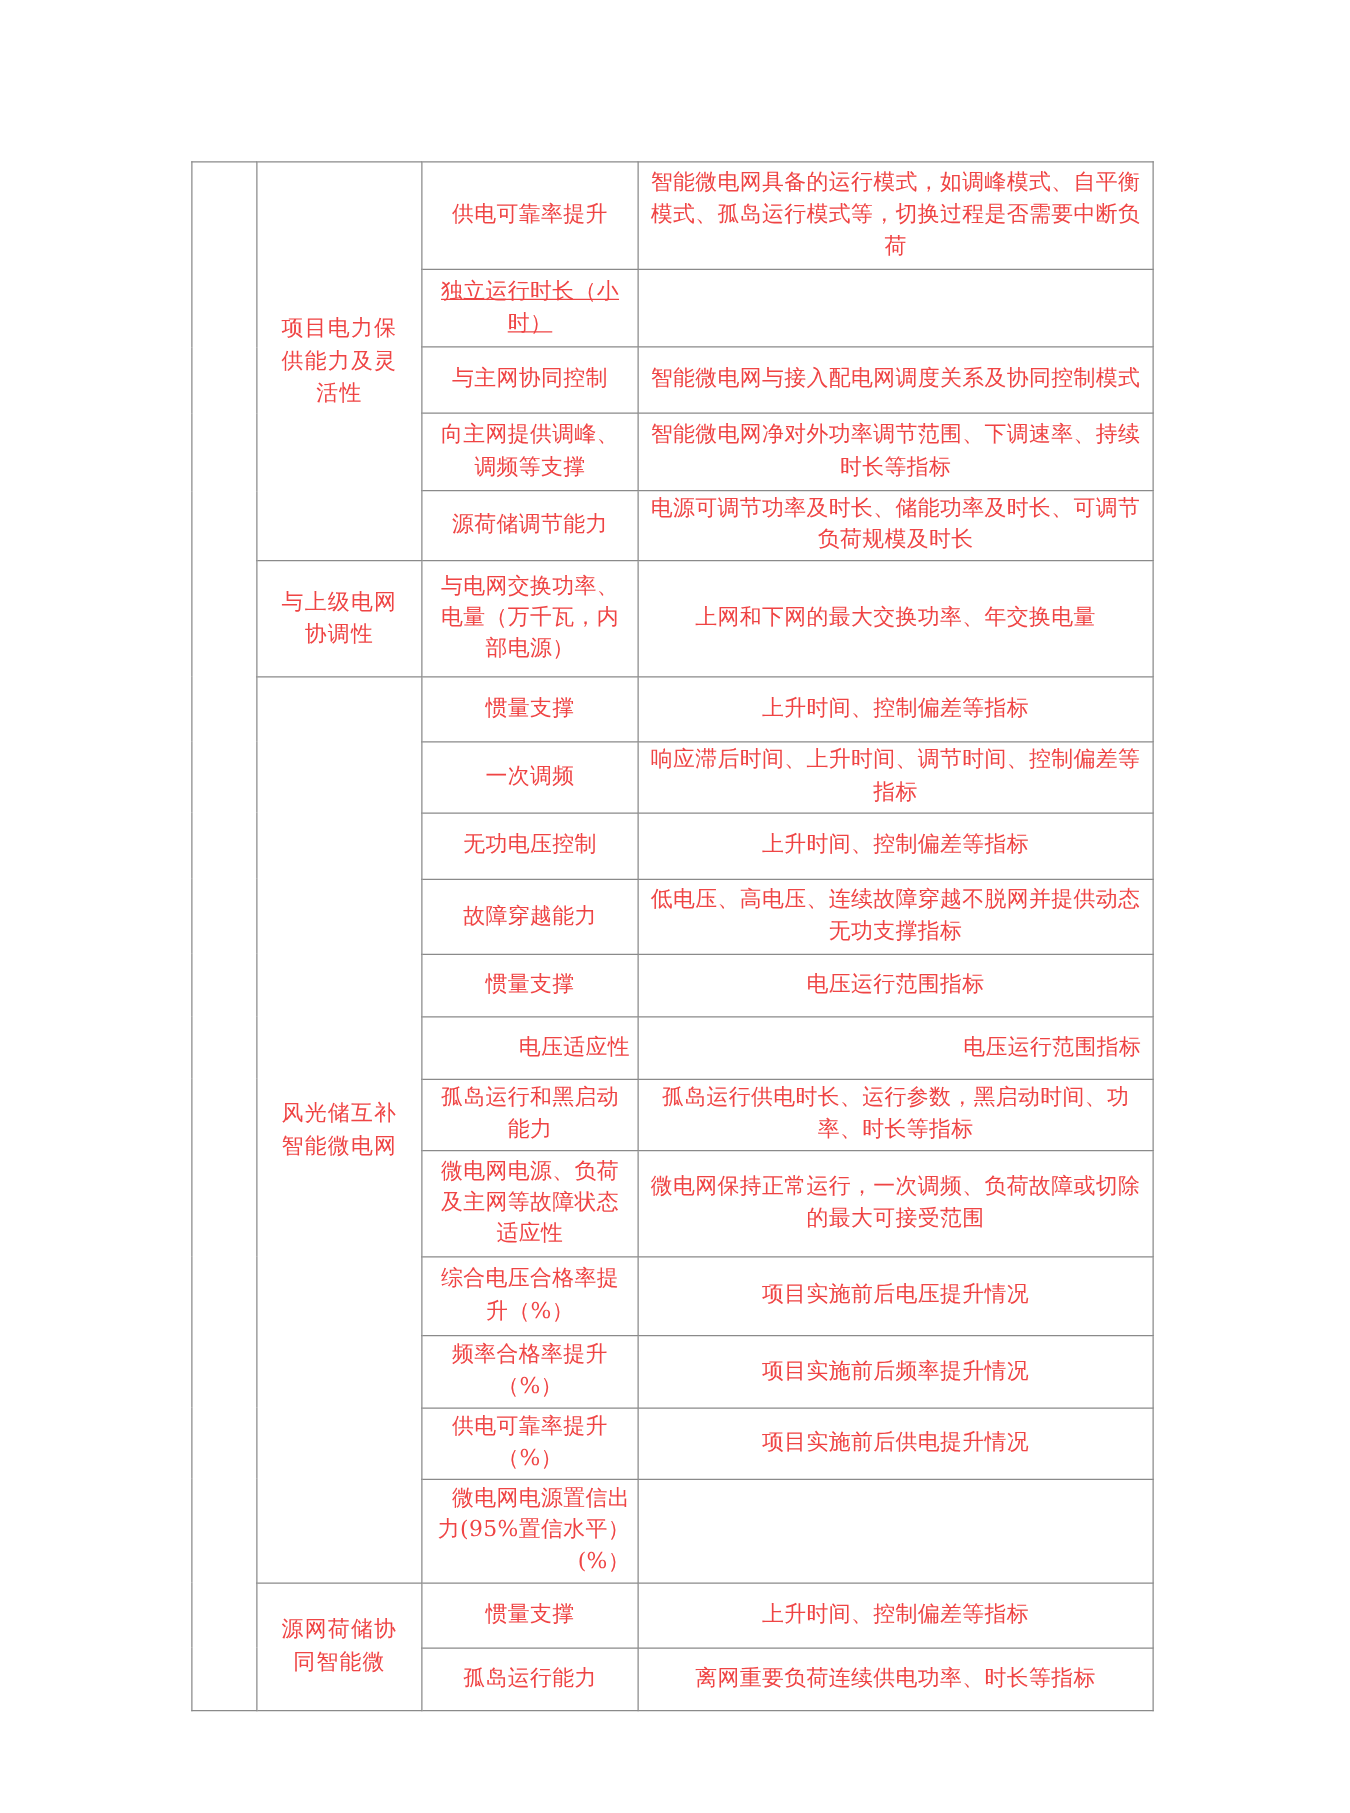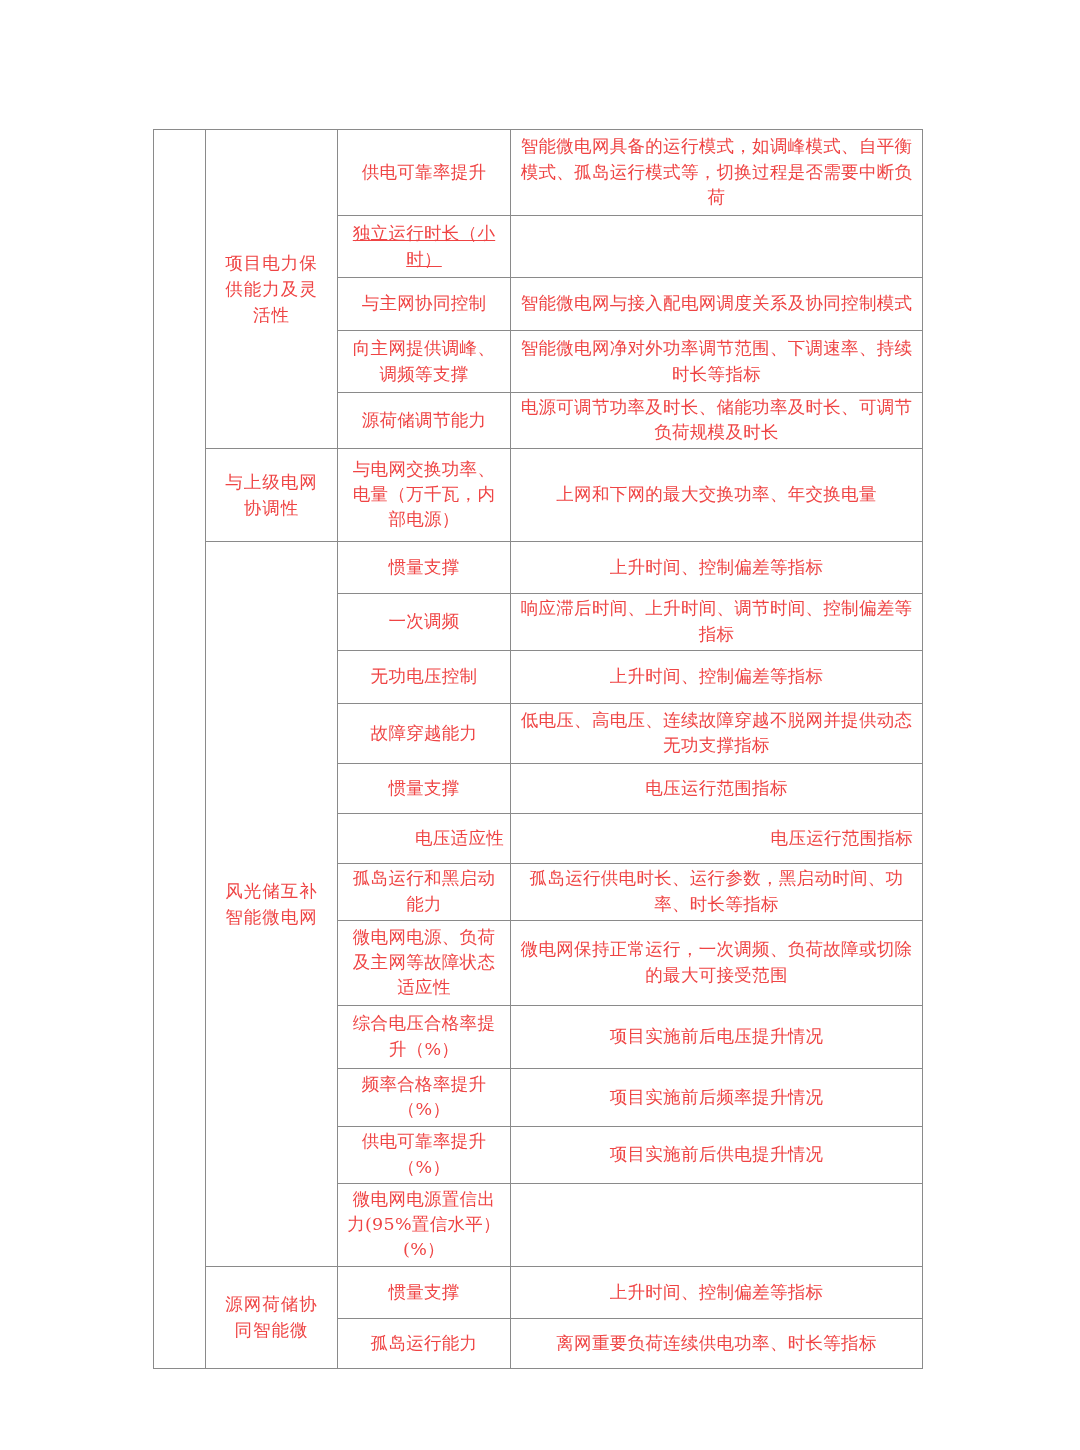--- a/index.html
+++ b/index.html
@@ -85,7 +85,7 @@
   tr.r14 td { height: 63px; }
   tr.r15 td { height: 58px; }
   tr.r16 td { height: 57px; }
-  tr.r17 td { height: 83px; }
+  tr.r17 td { height: 83px; text-align: right; }
   tr.r18 td { height: 52px; }
   tr.r19 td { height: 50px; margin-top: 28px; }
 </style>

